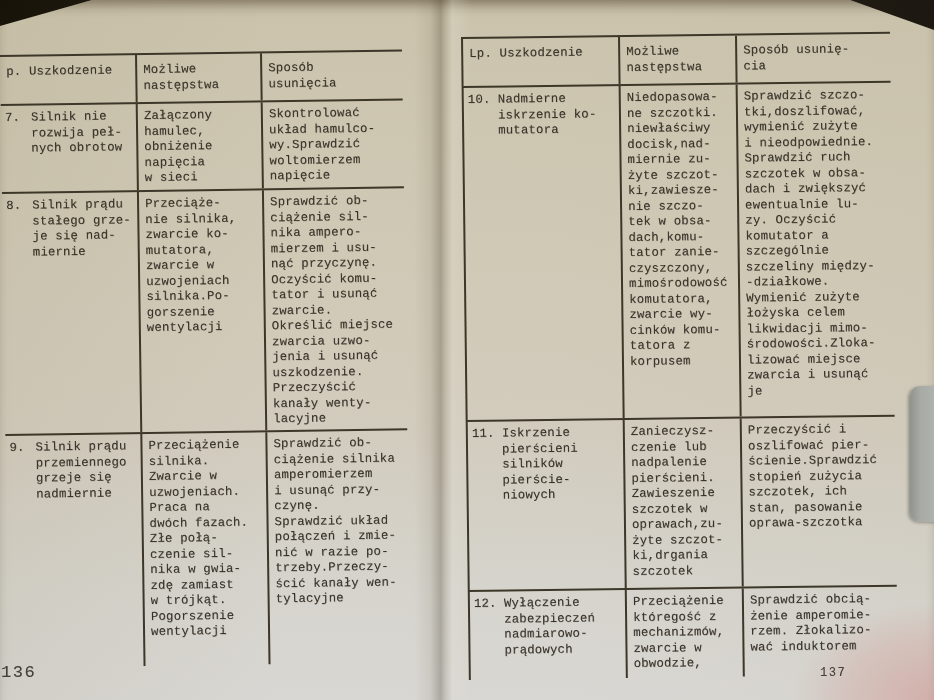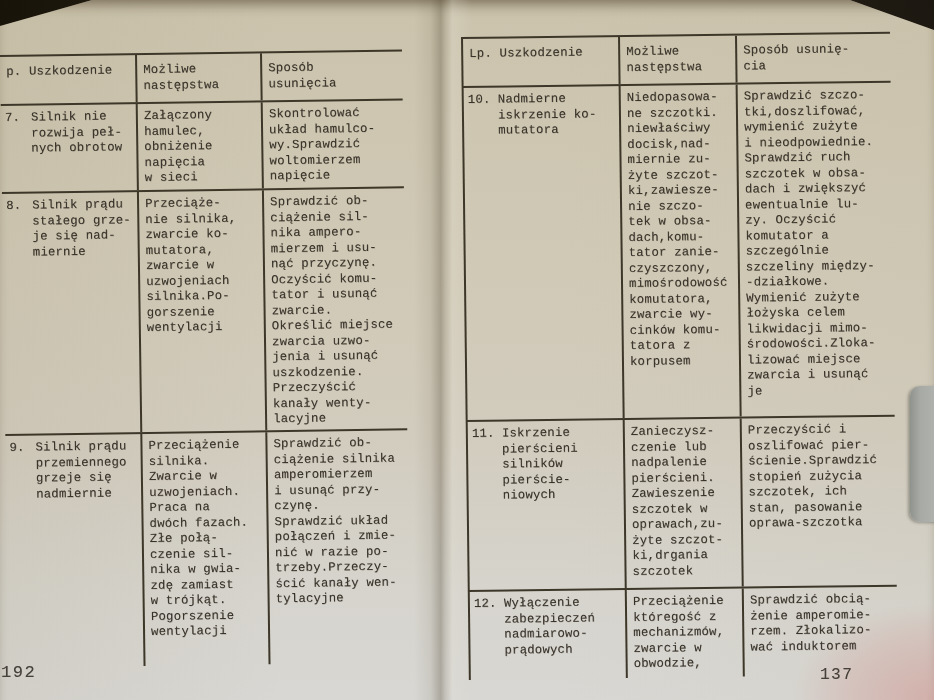--- a/index.html
+++ b/index.html
@@ -280,7 +280,7 @@
     </div>
   </div>
 
-  <div class="pageno pn-left">192</div>
+  <div class="pageno pn-left">136</div>
   <div class="pageno pn-right">137</div>
 </div>
 

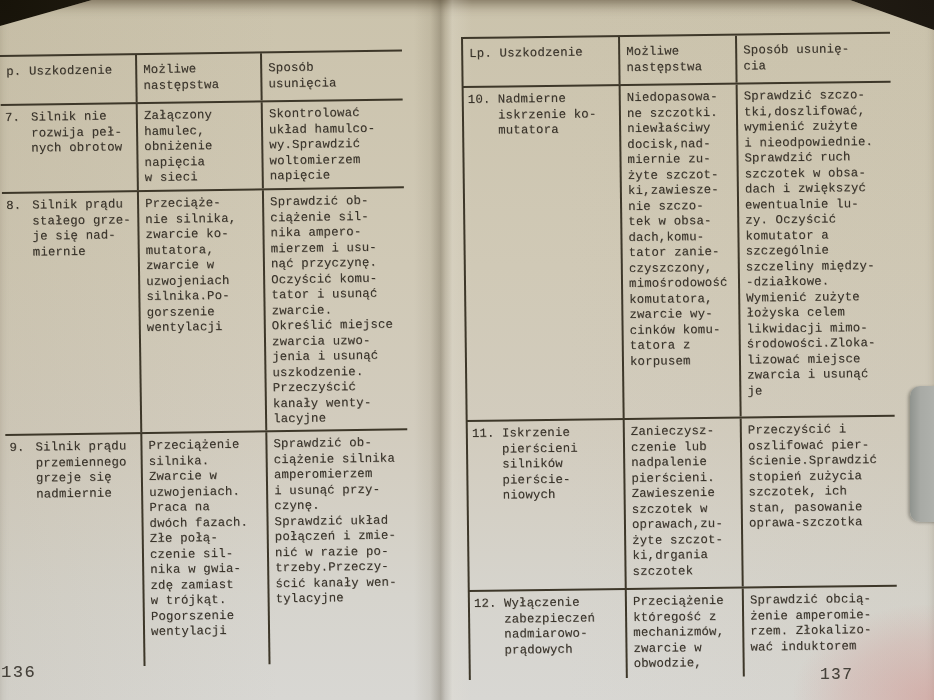--- a/index.html
+++ b/index.html
@@ -74,7 +74,7 @@
   .pageno{position:absolute;font-size:17px;letter-spacing:1.5px;color:#45413a;
     text-shadow:0.4px 0.4px 0 rgba(60,50,40,0.3);}
   .pn-left{left:1px;top:663px;}
-  .pn-right{left:820px;top:666px;font-size:16px;}
+  .pn-right{left:820px;top:666px;font-size:12px;}
 </style>
 </head>
 <body>

